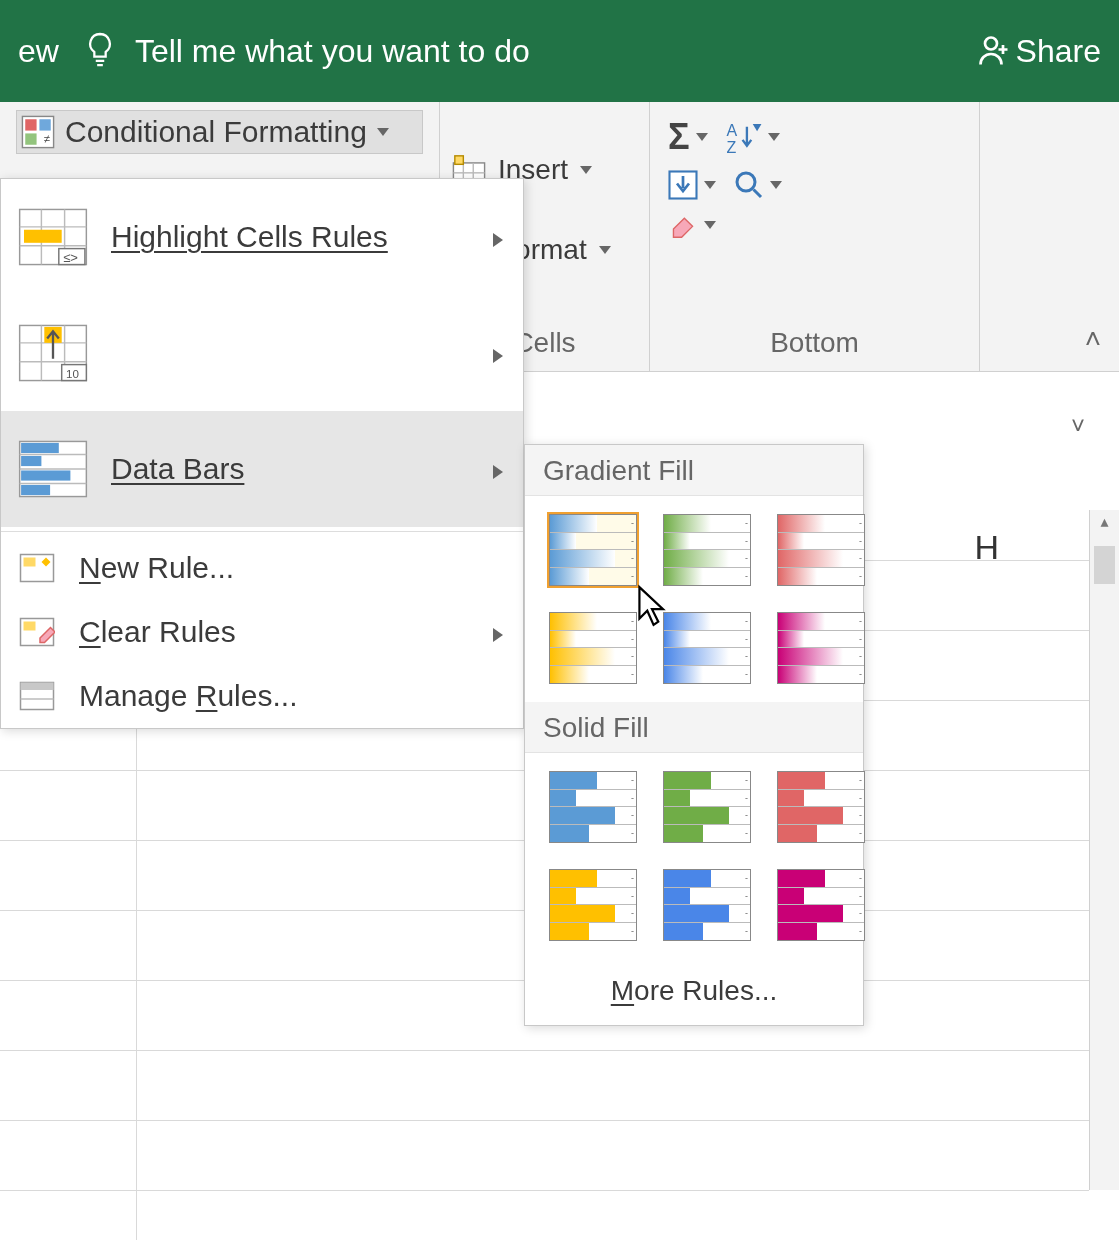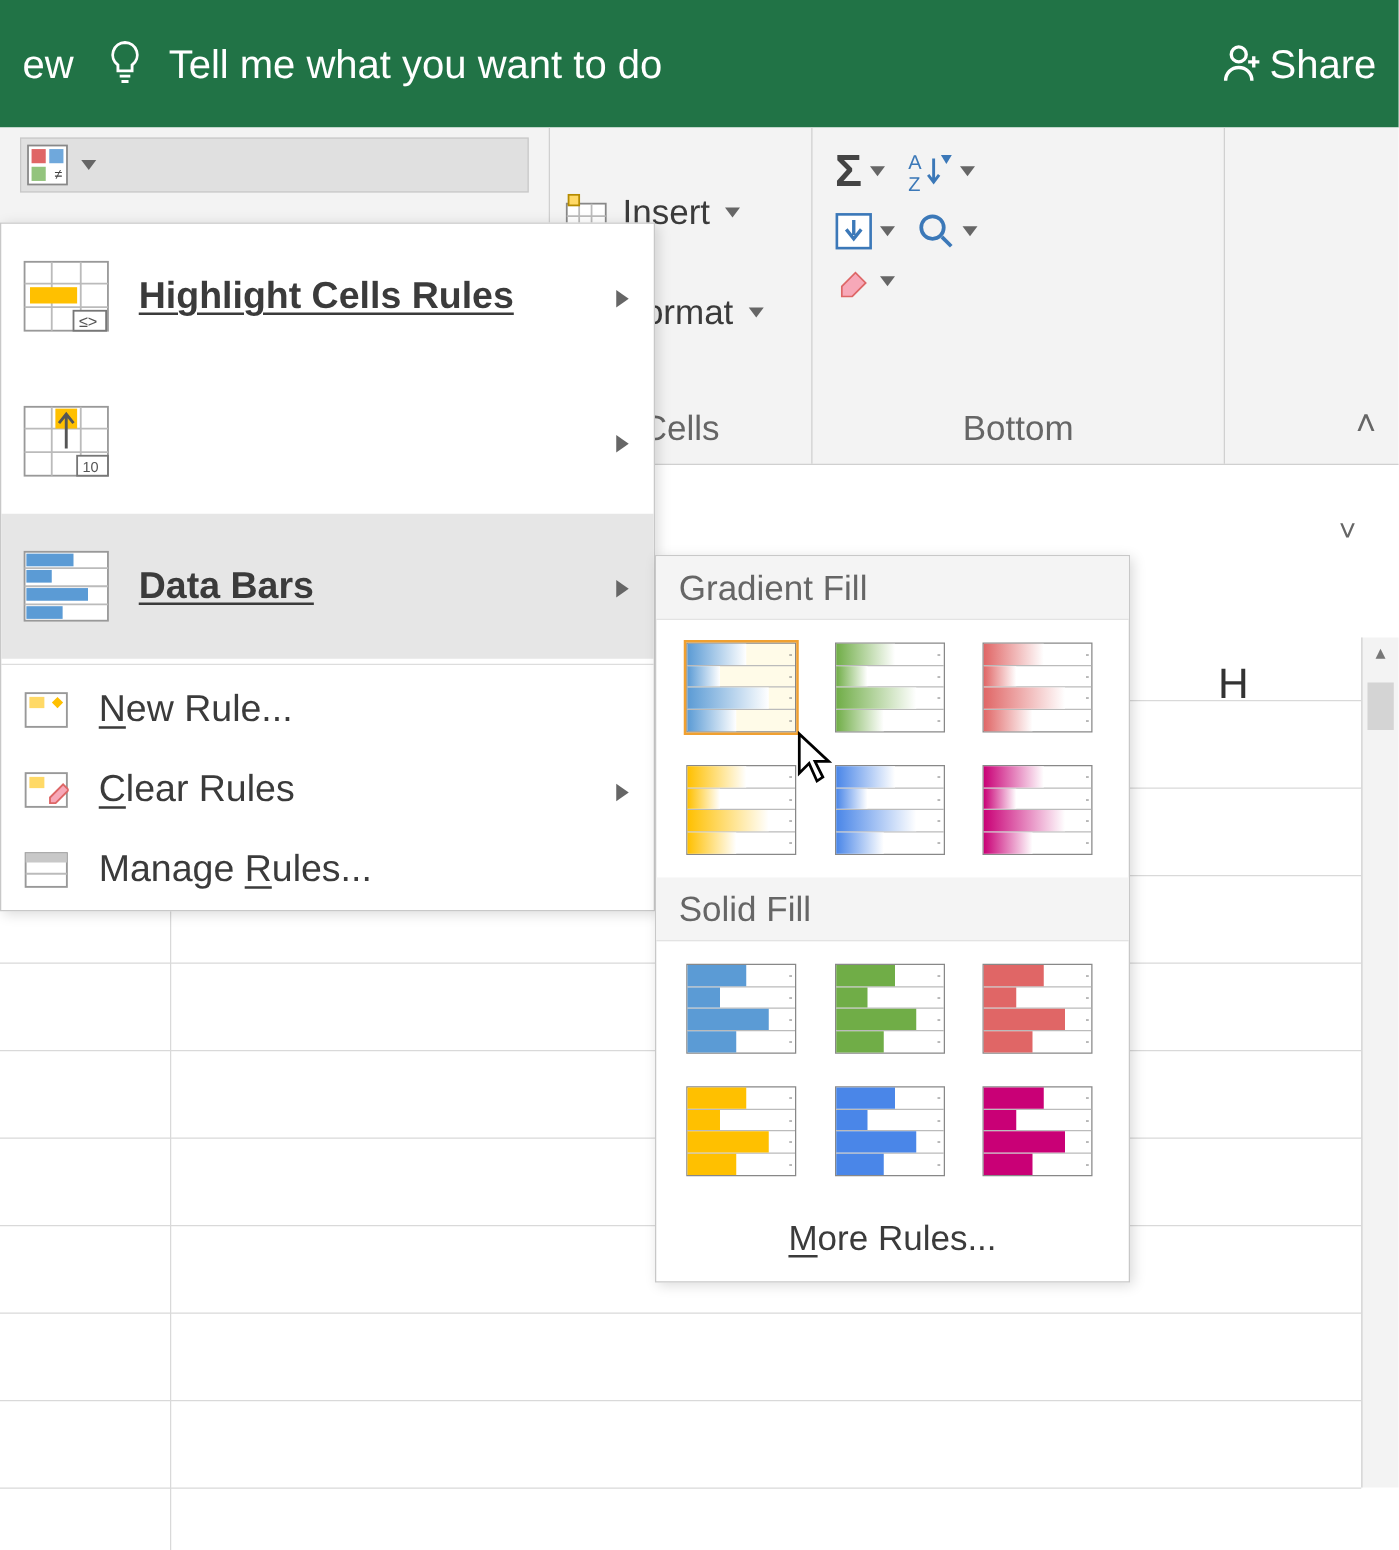--- a/index.html
+++ b/index.html
@@ -151,6 +151,7 @@
         <rect x="3" y="13" width="8" height="8" fill="#93c47d"></rect>
         <text x="16" y="20" font-size="8" fill="#444">≠</text>
       </svg>
+      <span>Conditional Formatting</span>
       <span class="tri-down"></span>
     </div>
   </div>

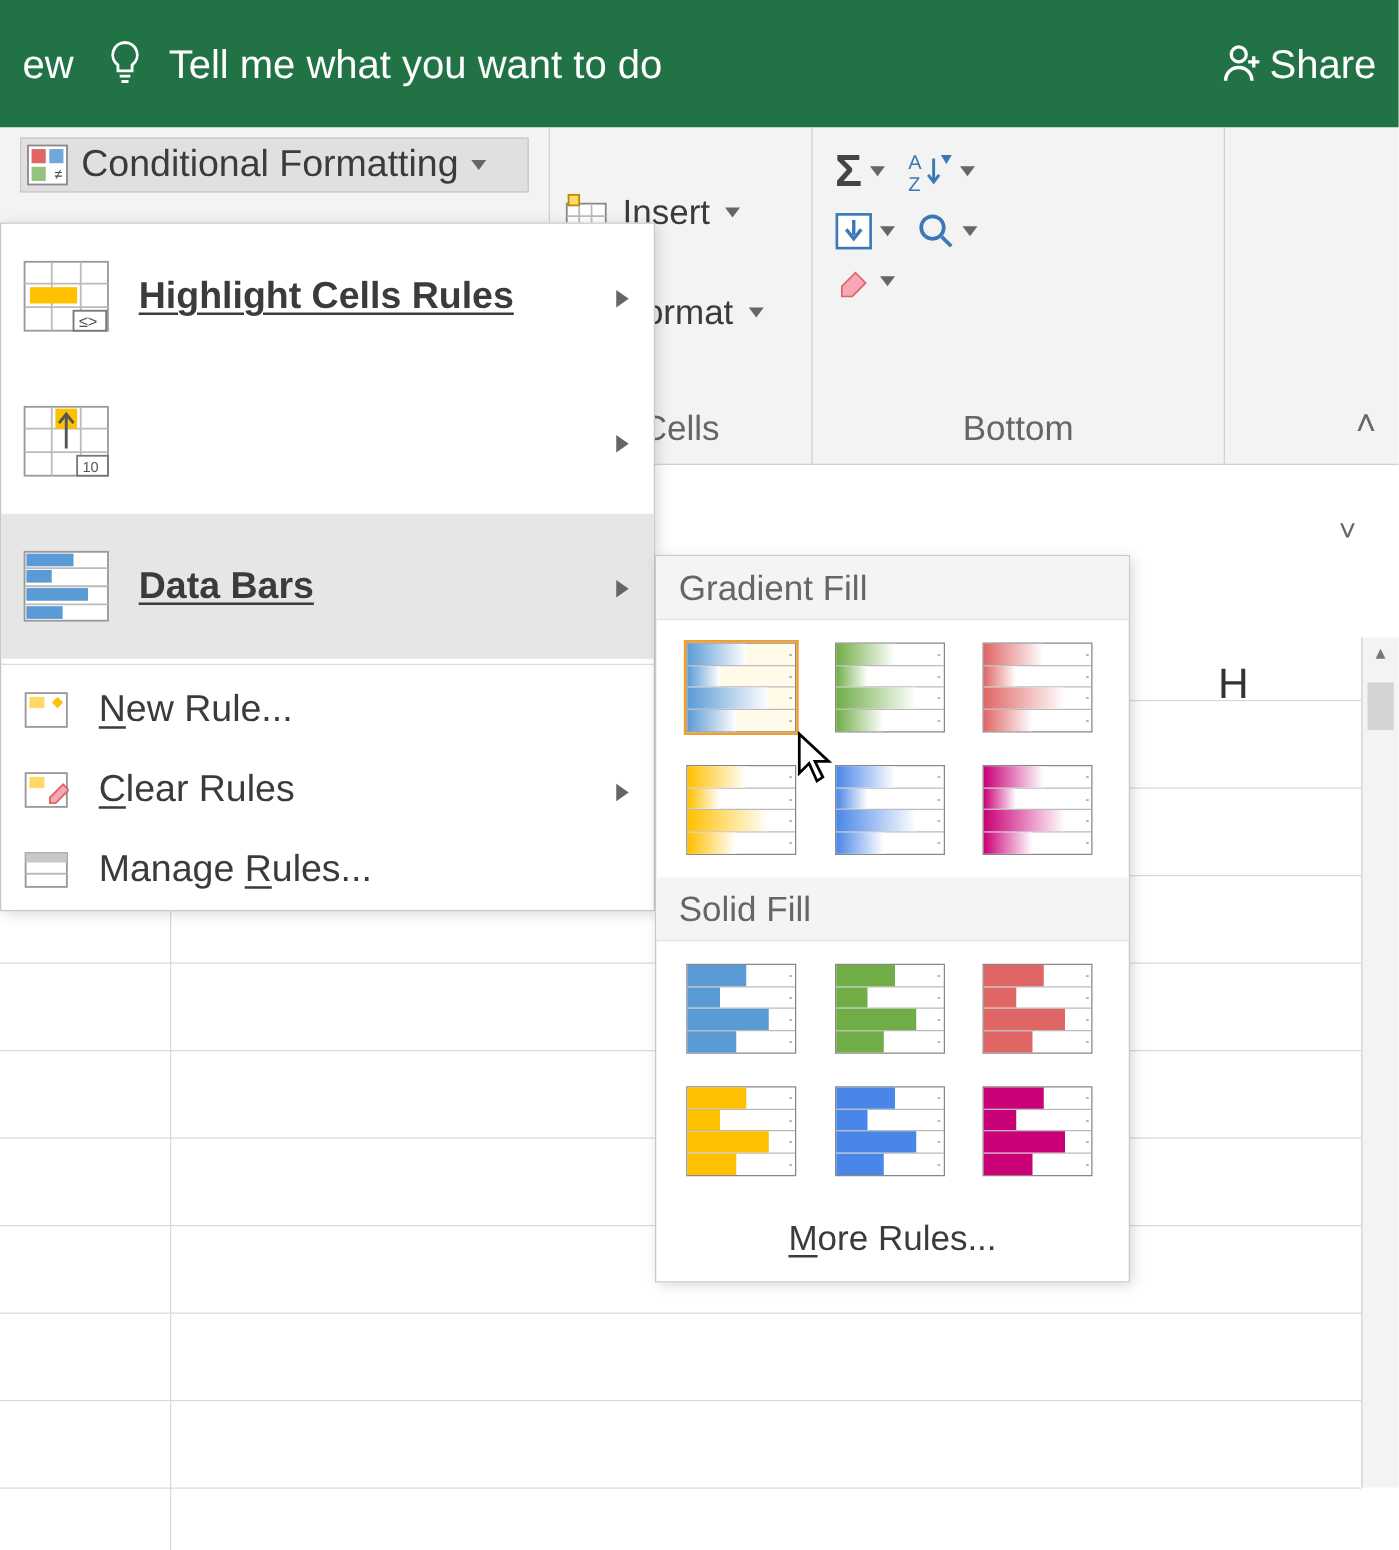--- a/index.html
+++ b/index.html
@@ -66,7 +66,7 @@
   .menu-item .small-icon { width:40px; height:36px; display:flex; align-items:center; justify-content:center; }
   .menu-sep { border-top:1px solid #ddd; margin:4px 0; }
   .u { text-decoration: underline; text-decoration-thickness:2px; text-underline-offset:4px; }
-  .label { font-weight:700; color:#3b3b3b; }
+  .label { font-weight:400; color:#3b3b3b; }
   .label.light { font-weight:400; }
   .submenu {
     position:absolute;

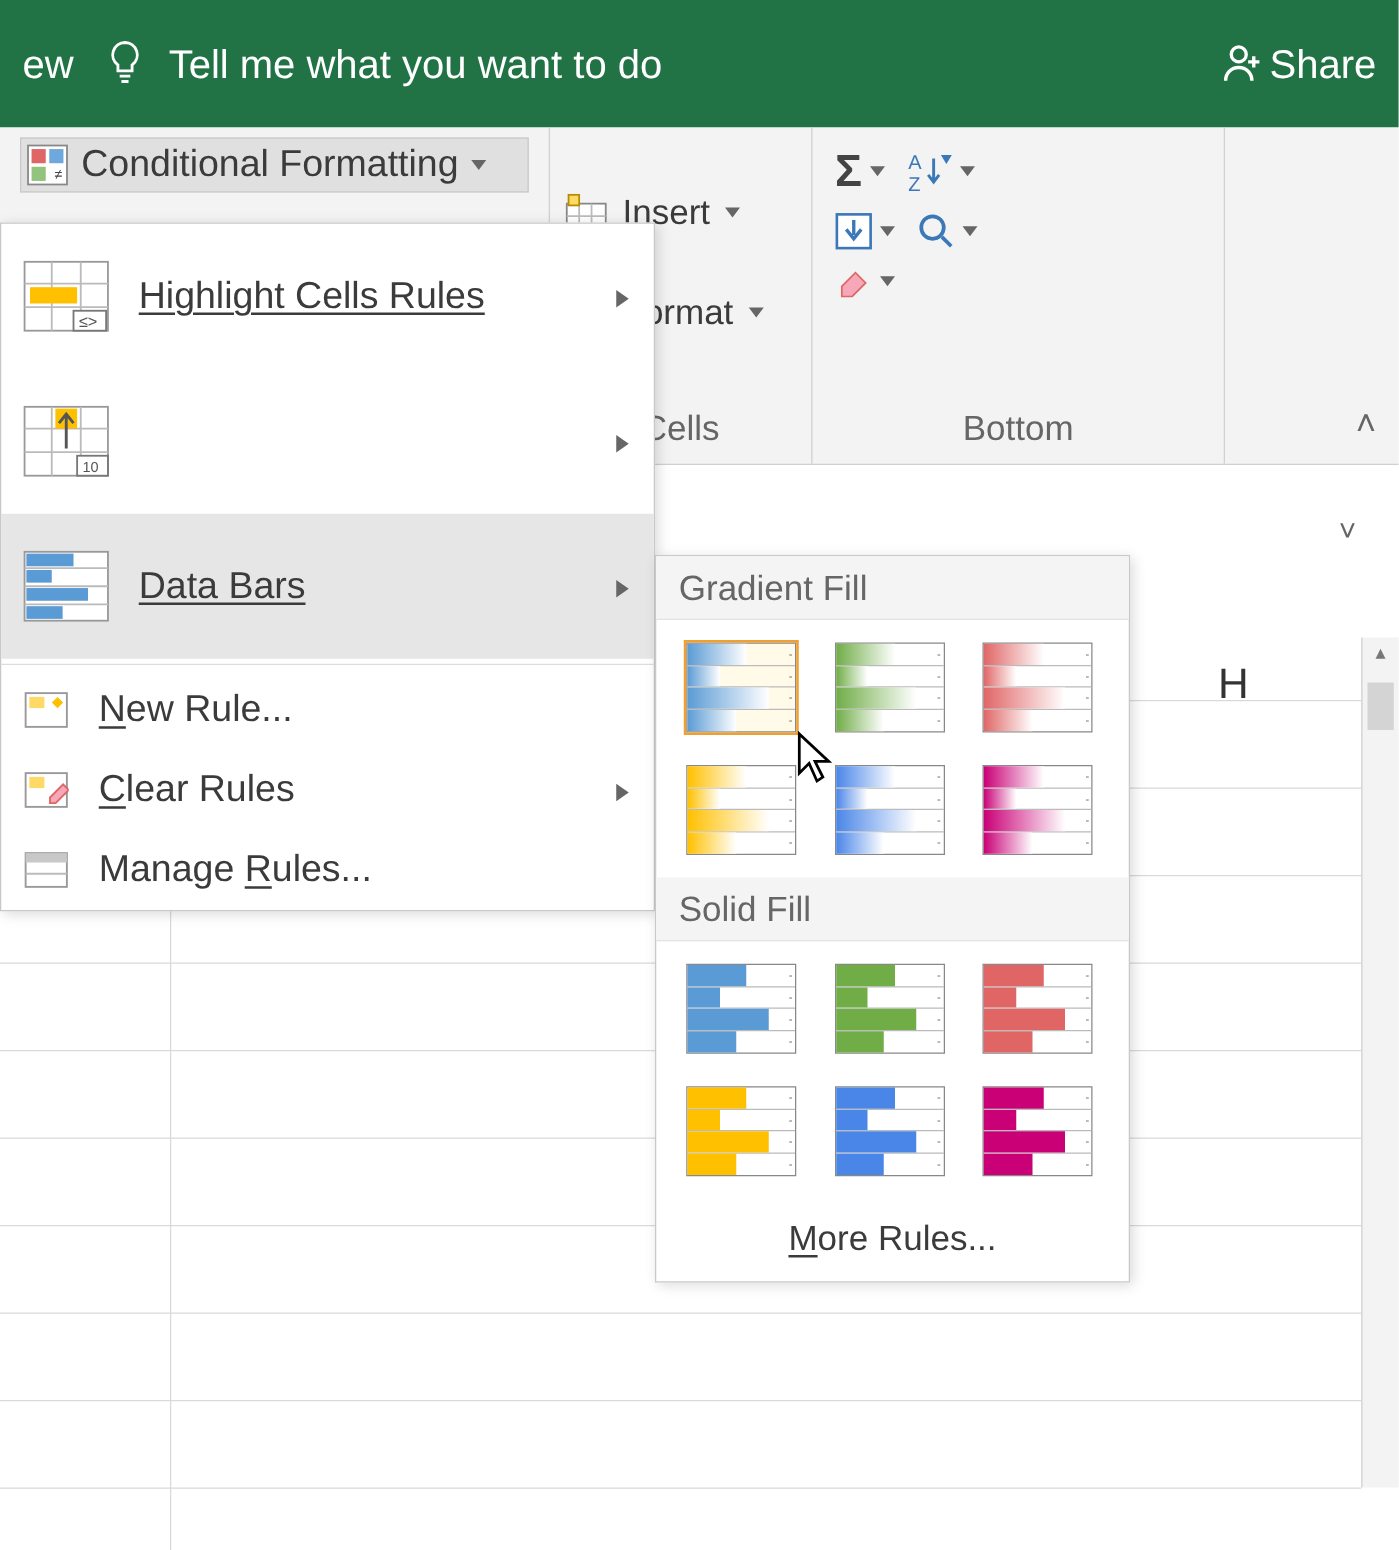--- a/index.html
+++ b/index.html
@@ -71,7 +71,7 @@
   .submenu {
     position:absolute;
     left:524px; top:444px;
-    width:380px;
+    width:340px;
     background:#fff;
     border:1px solid #c8c8c8;
     box-shadow:2px 2px 10px rgba(0,0,0,0.15);

